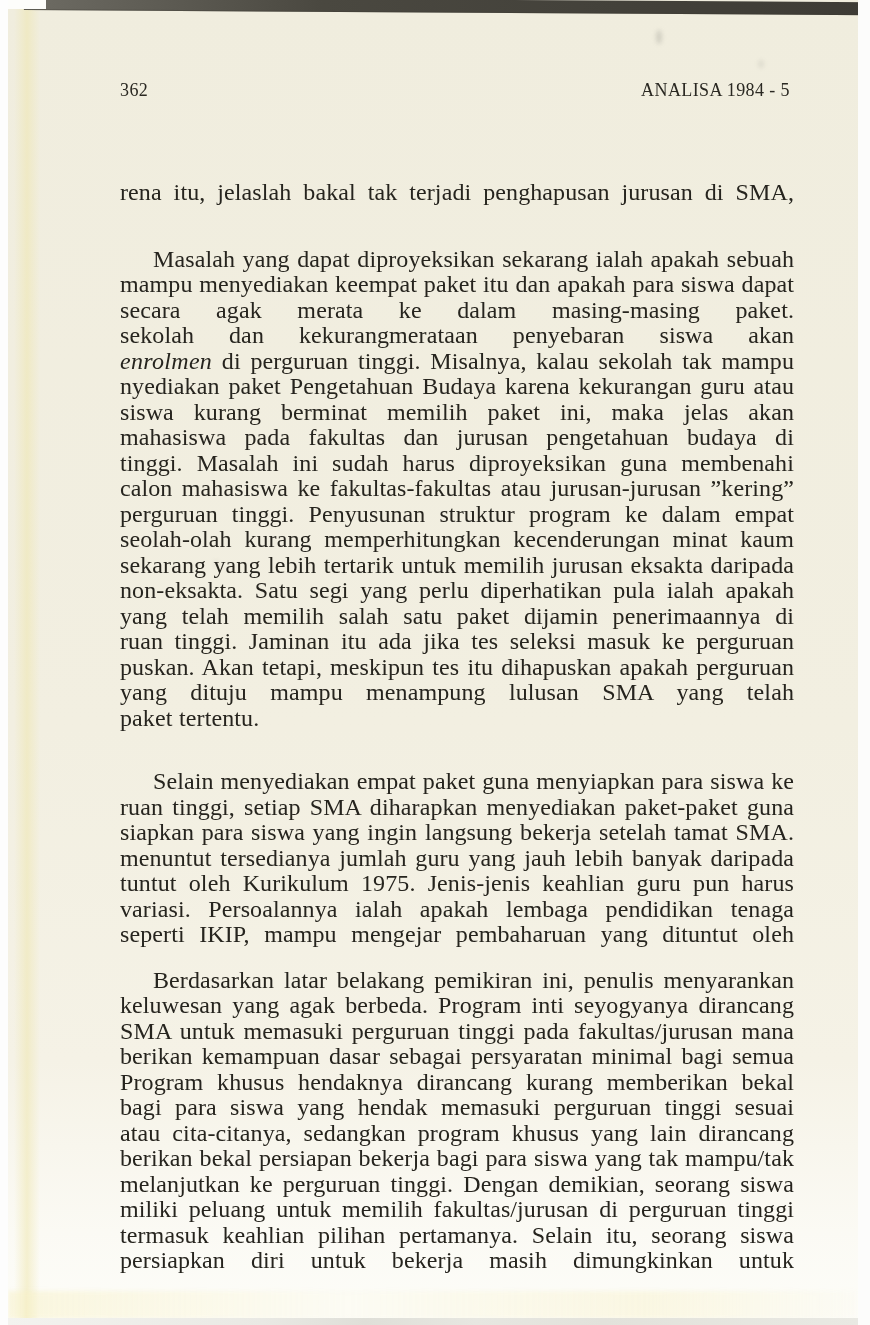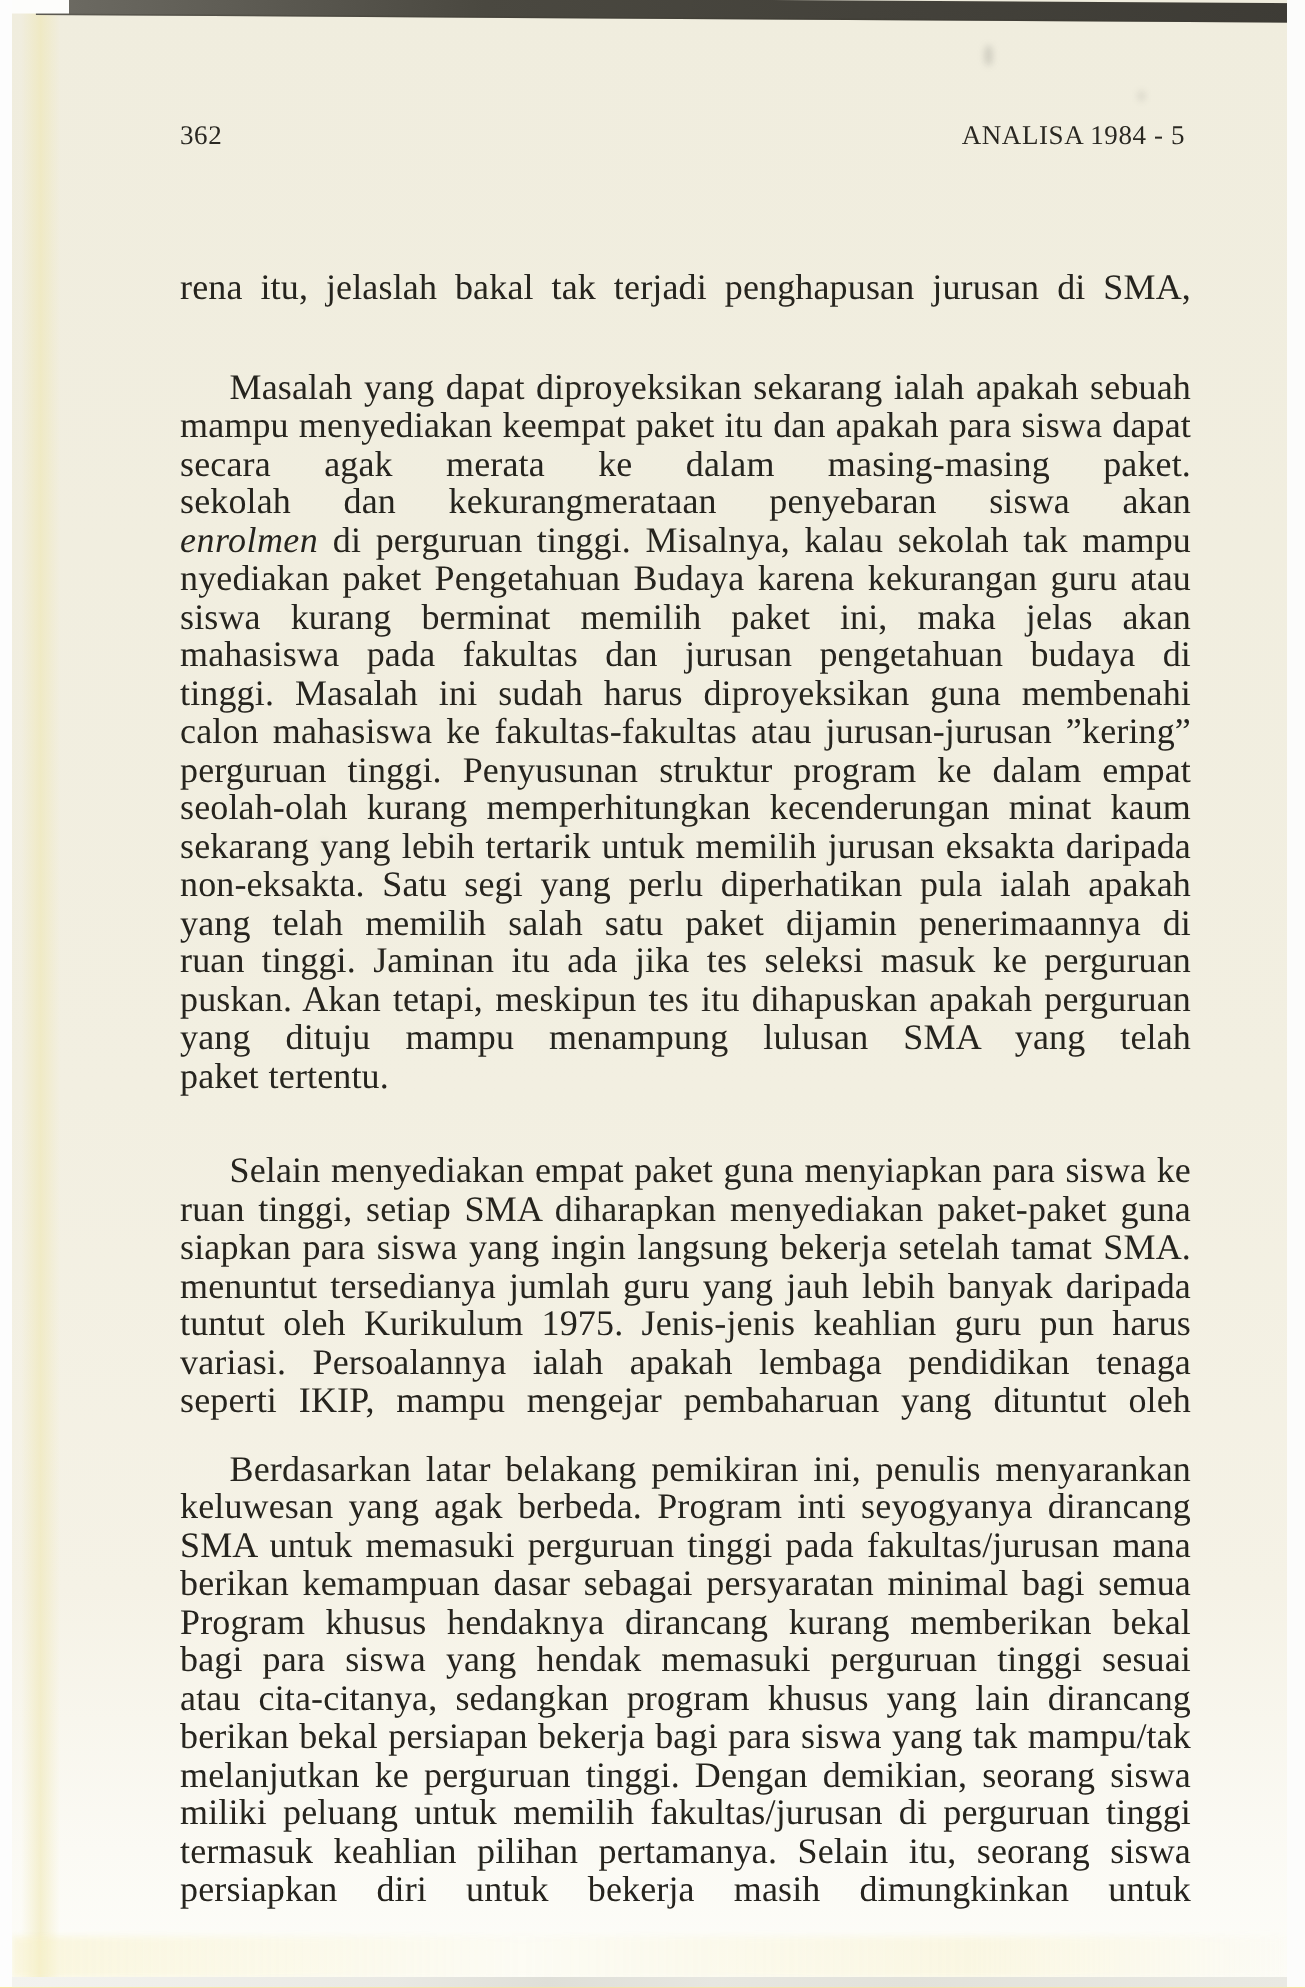--- a/index.html
+++ b/index.html
@@ -5,7 +5,7 @@
   html,body { margin:0; padding:0; background:#ffffff; }
   .screenshot {
     position:relative; width:870px; height:1325px; overflow:hidden;
-    background:#eab308;
+    background:#5eead4;
     font-family:"Liberation Serif","DejaVu Serif",serif;
   }
   .paper {

